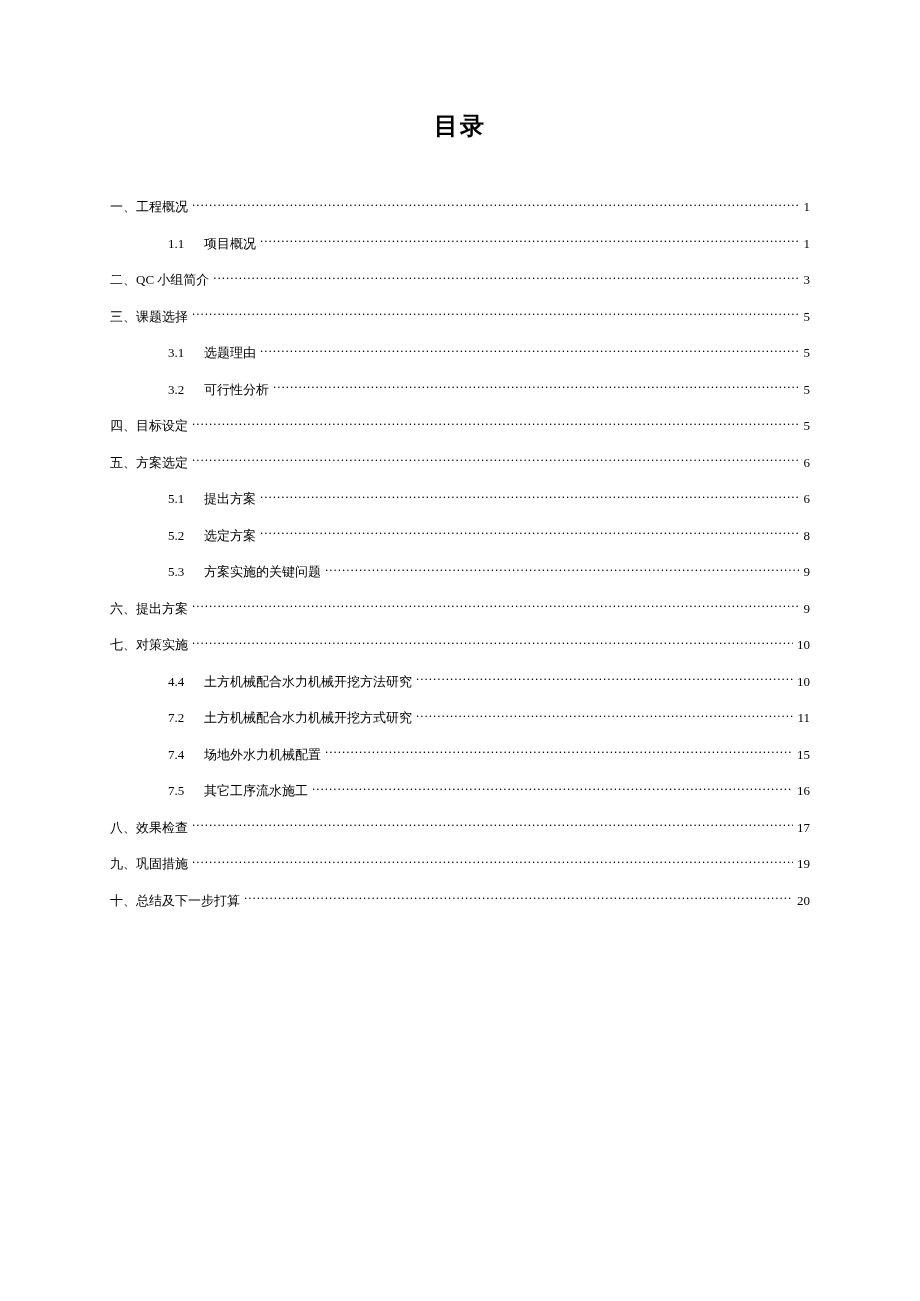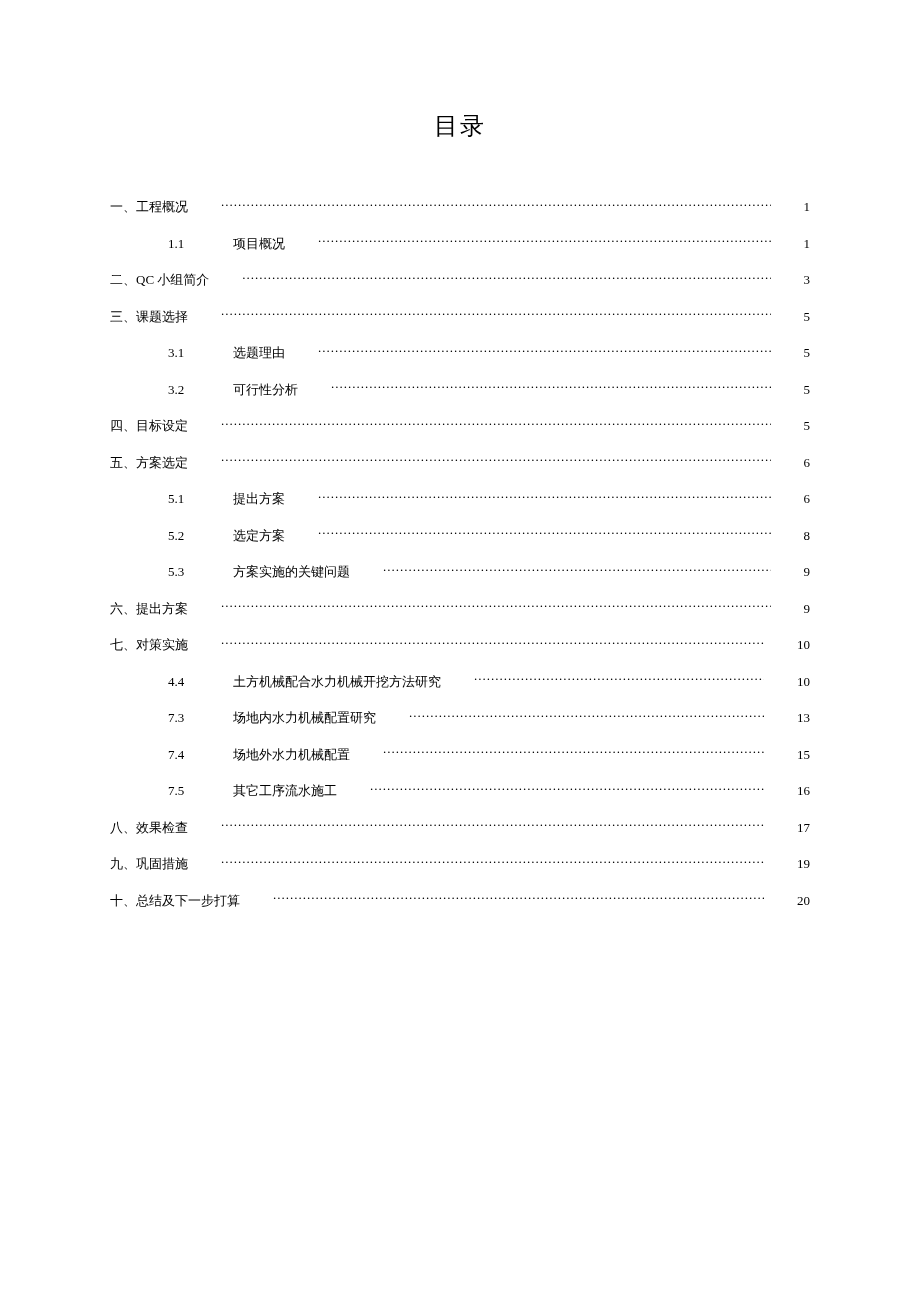--- a/index.html
+++ b/index.html
@@ -18,7 +18,7 @@
     .page-title {
       text-align: center;
       font-size: 24px;
-      font-weight: normal;
+      font-weight: bold;
       margin-bottom: 55px;
       letter-spacing: 2px;
     }

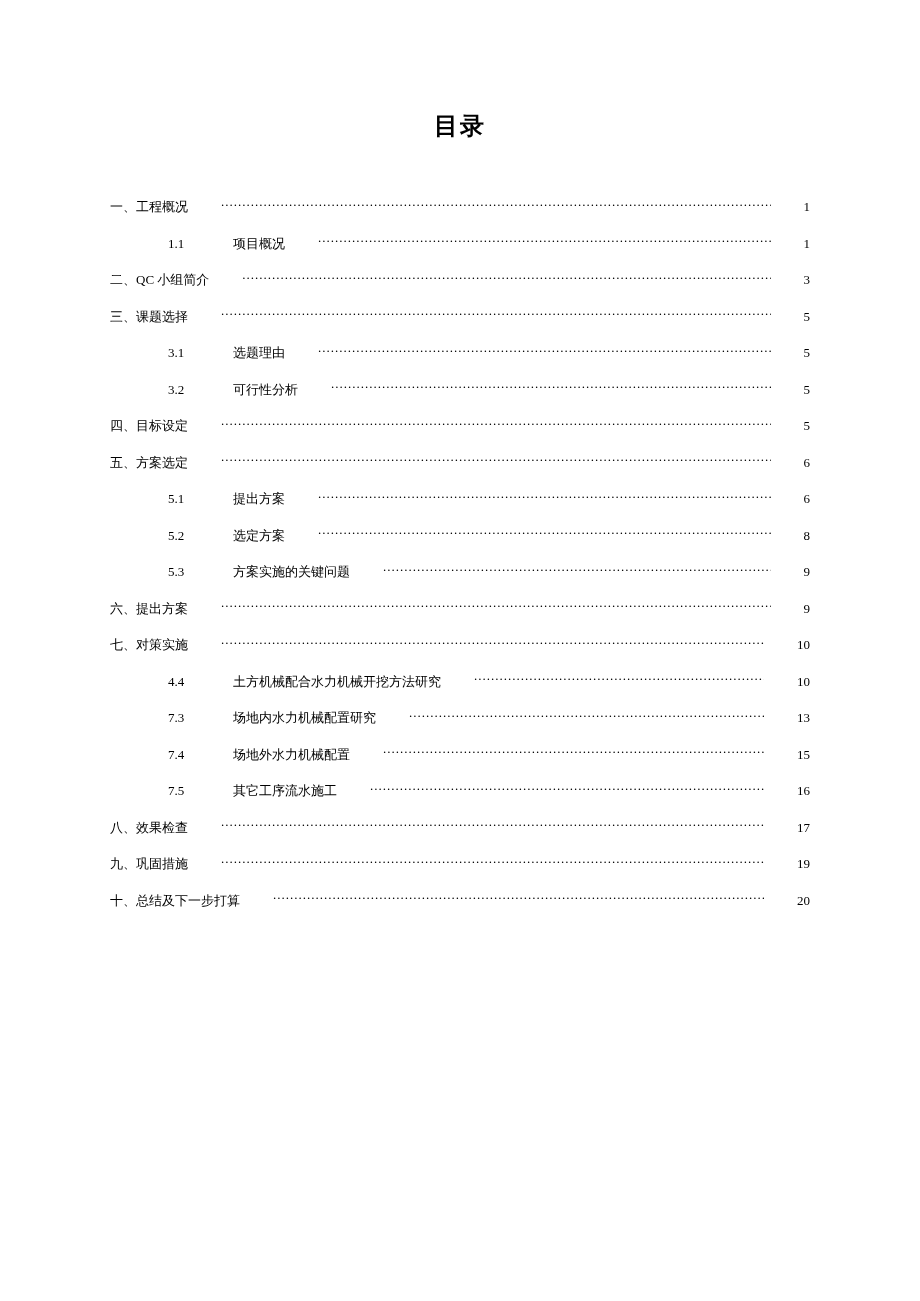--- a/index.html
+++ b/index.html
@@ -31,7 +31,6 @@
       align-items: baseline;
       margin-bottom: 17px;
       white-space: nowrap;
-      gap: 29px;
     }
     .toc-level1 {
       padding-left: 0;

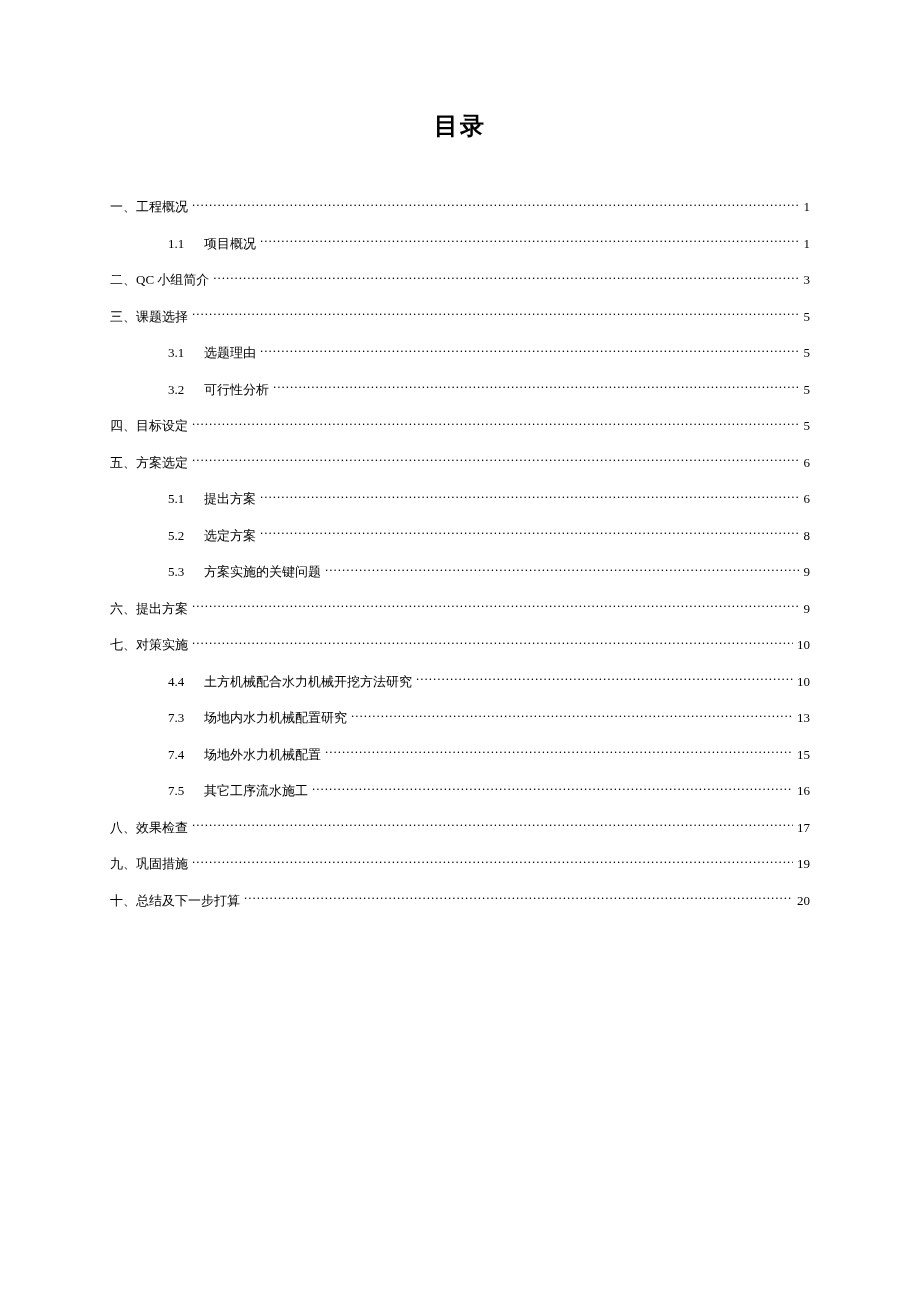--- a/index.html
+++ b/index.html
@@ -154,6 +154,12 @@
       <span class="toc-page">10</span>
     </div>
     <div class="toc-row toc-level2">
+      <span class="toc-num">7.2</span>
+      <span class="toc-label">土方机械配合水力机械开挖方式研究</span>
+      <span class="toc-dots"></span>
+      <span class="toc-page">11</span>
+    </div>
+    <div class="toc-row toc-level2">
       <span class="toc-num">7.3</span>
       <span class="toc-label">场地内水力机械配置研究</span>
       <span class="toc-dots"></span>

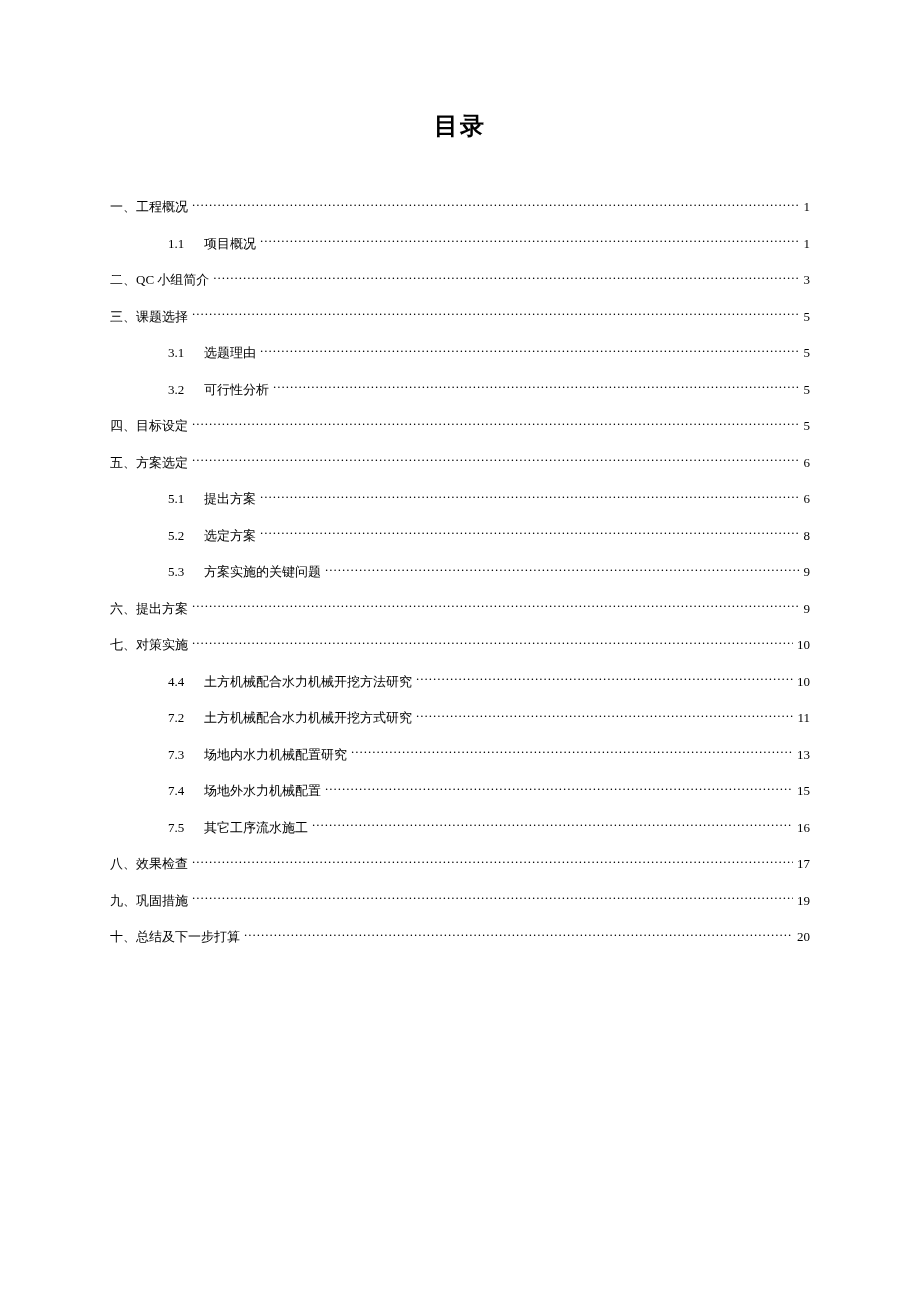--- a/index.html
+++ b/index.html
@@ -160,12 +160,6 @@
       <span class="toc-page">11</span>
     </div>
     <div class="toc-row toc-level2">
-      <span class="toc-num">7.3</span>
-      <span class="toc-label">场地内水力机械配置研究</span>
-      <span class="toc-dots"></span>
-      <span class="toc-page">13</span>
-    </div>
-    <div class="toc-row toc-level2">
       <span class="toc-num">7.4</span>
       <span class="toc-label">场地外水力机械配置</span>
       <span class="toc-dots"></span>

